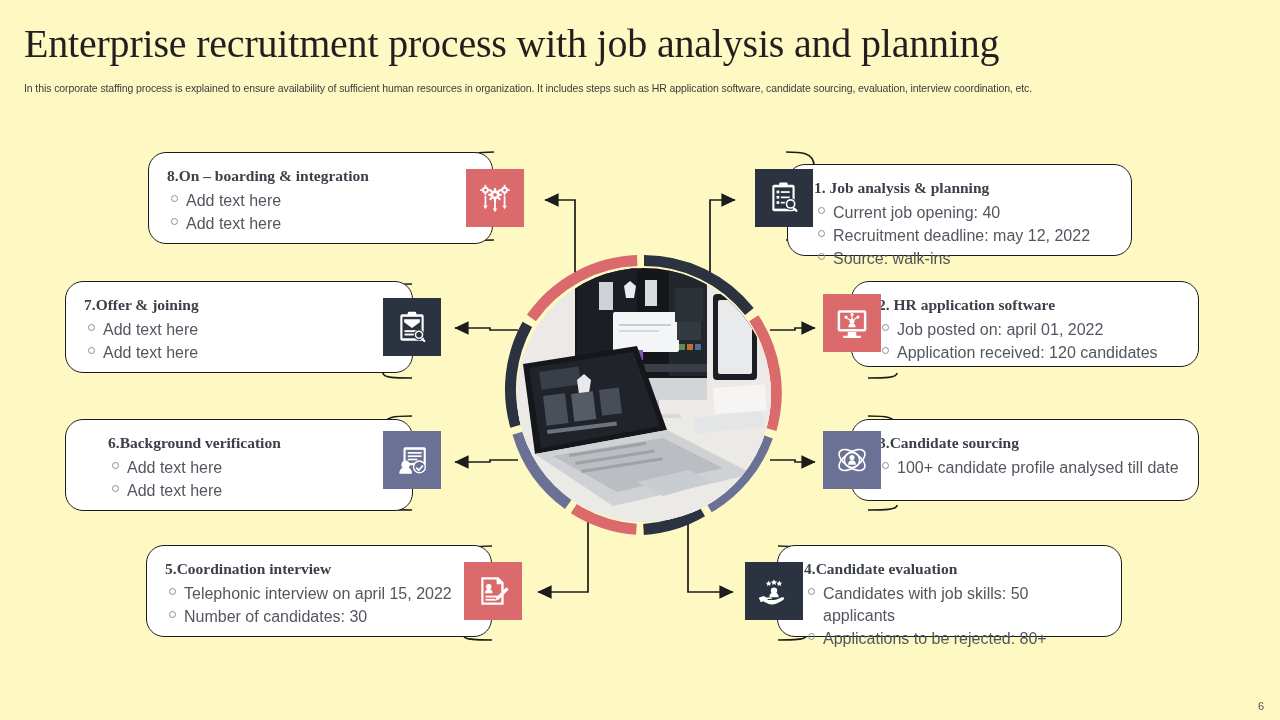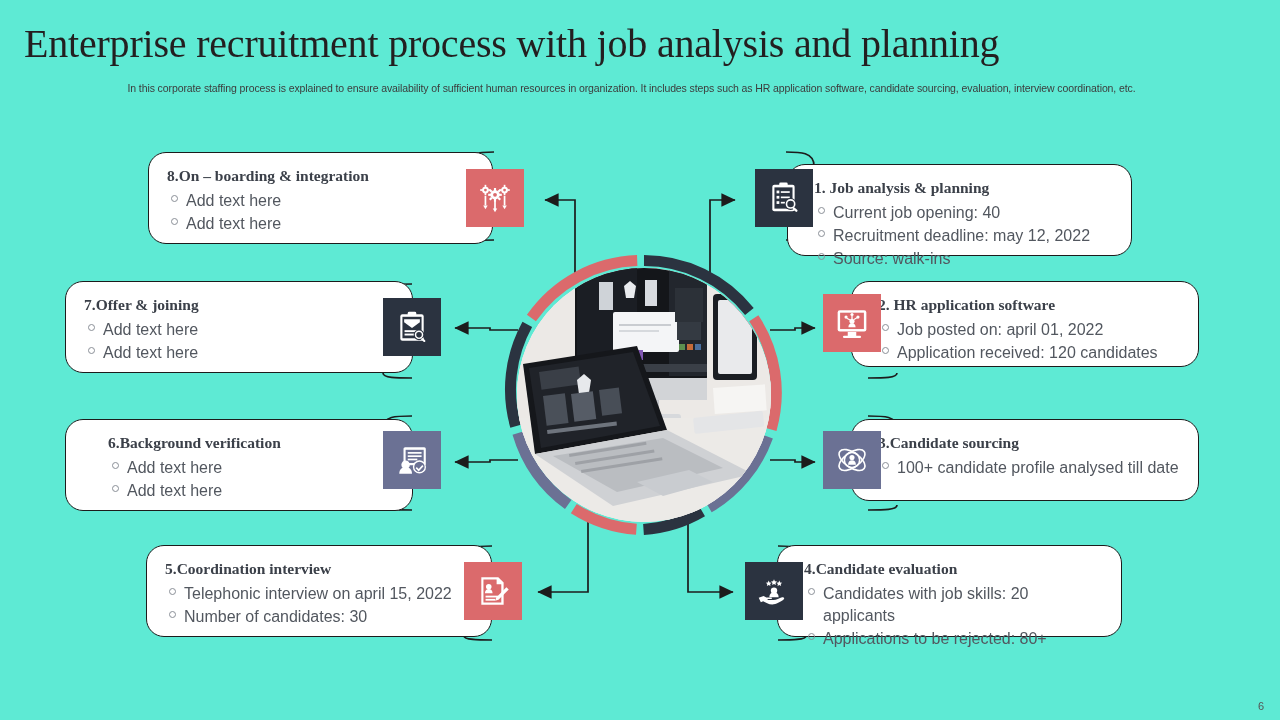--- a/index.html
+++ b/index.html
@@ -9,7 +9,7 @@
     font-family: "Liberation Sans", sans-serif;
     overflow: hidden;
   }
-  .slide { position: relative; width: 1280px; height: 720px; background:#5eead4; }
+  .slide { position: relative; width: 1280px; height: 720px; background:#fef9c3; }
 
   
   .page-title {

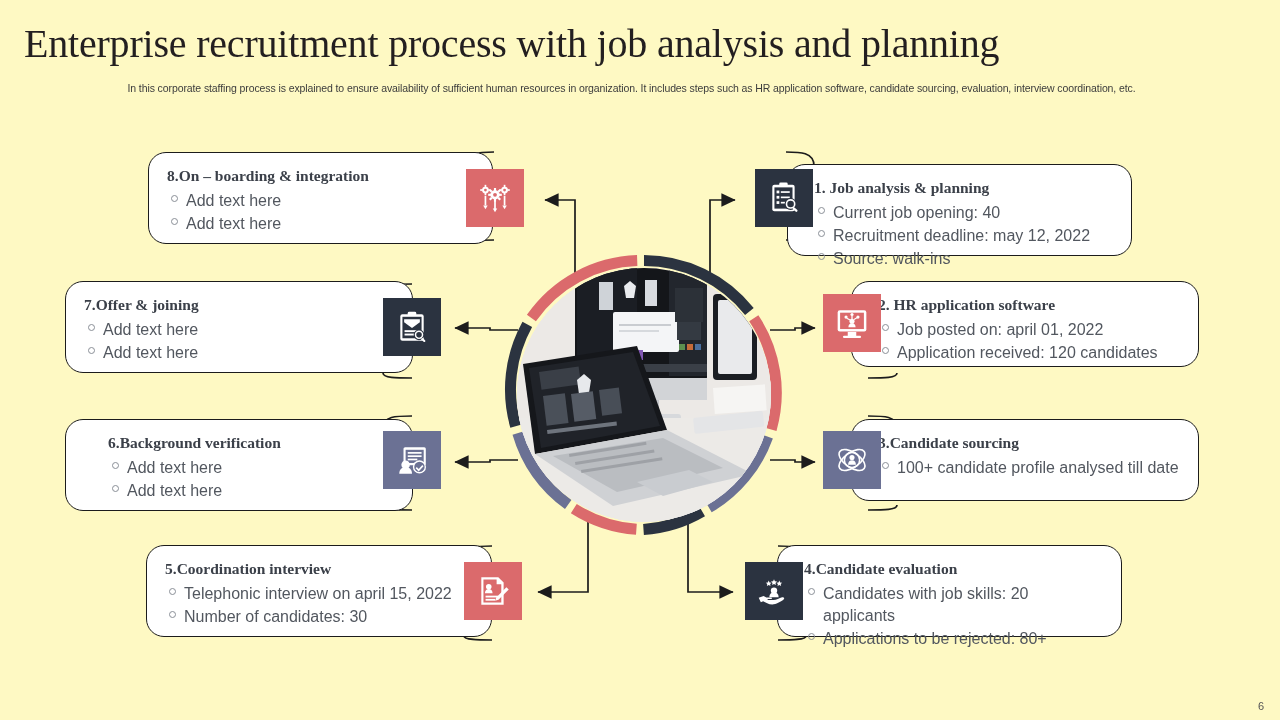--- a/index.html
+++ b/index.html
@@ -22,7 +22,6 @@
     position: absolute; left: 24px; top: 82px; width: 1215px;
     font-size: 10.5px; color: #3c3c3c; letter-spacing: -0.1px;
     white-space: nowrap;
-    text-align: center;
   }
 
   

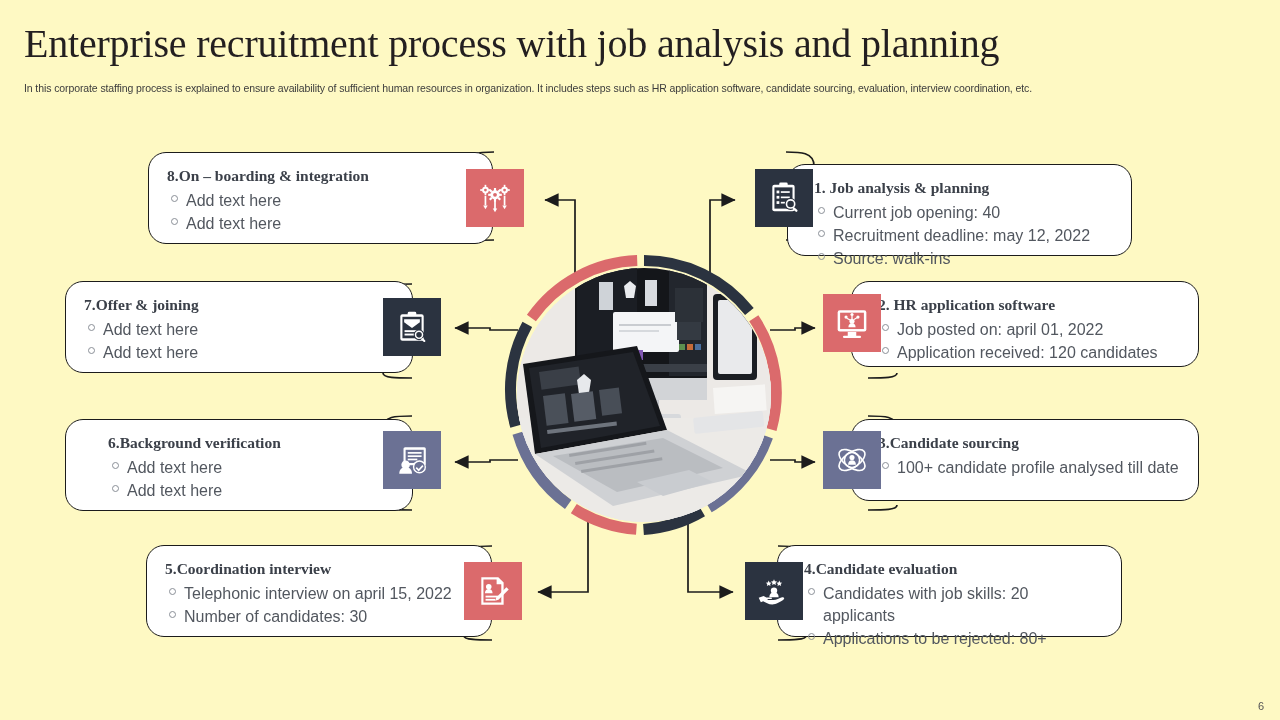--- a/index.html
+++ b/index.html
@@ -409,7 +409,7 @@
     <div class="card-body">
       <div class="card-title">4.Candidate evaluation</div>
       <ul class="bullets">
-        <li>Candidates  with job skills: 20 applicants</li>
+        <li>Candidates  with job skills: 50 applicants</li>
         <li>Applications to be rejected:  80+</li>
       </ul>
     </div>

